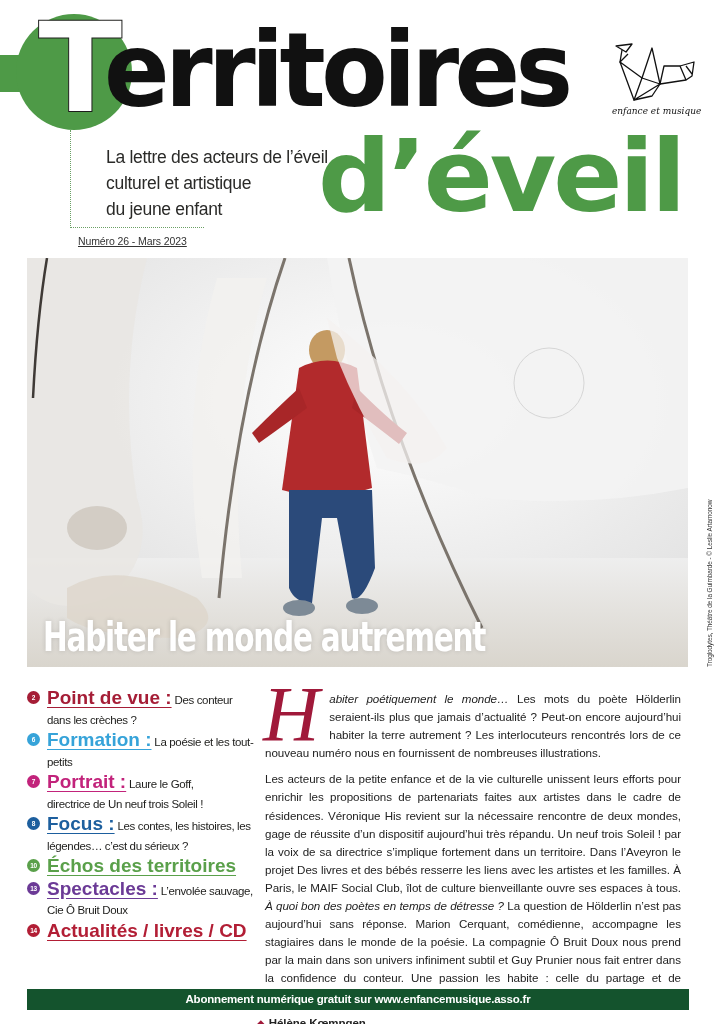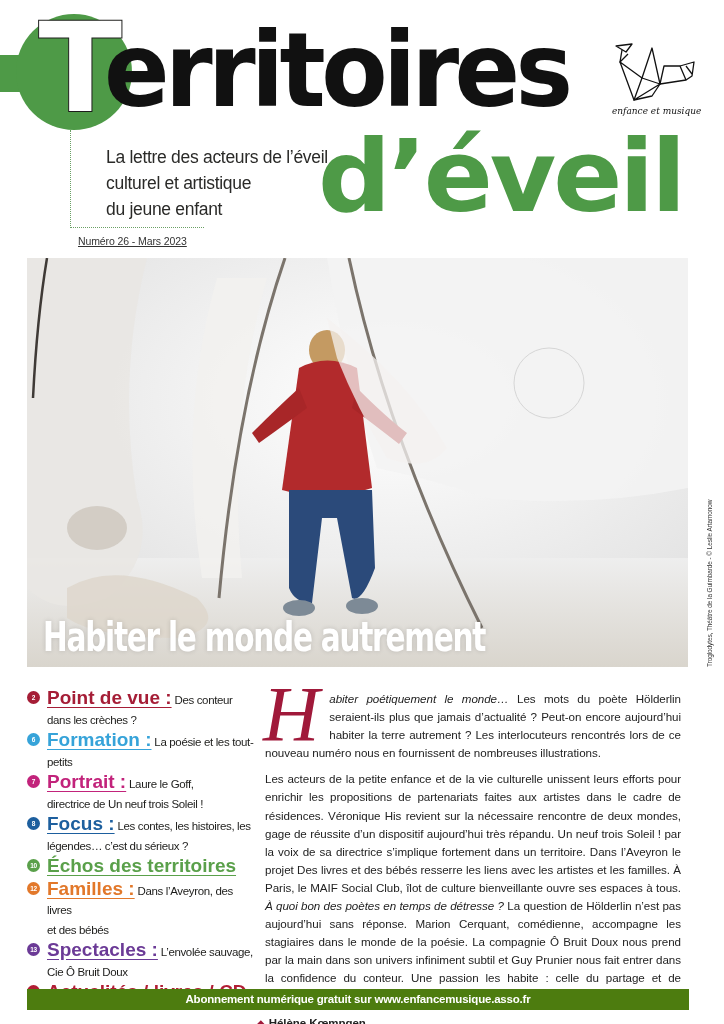--- a/index.html
+++ b/index.html
@@ -195,12 +195,6 @@
     <span class="toc-head" style="color:#5aa04a">Échos des territoires</span>
   </div>
   <div class="toc-item">
-    <span class="toc-num" style="background:#e2782a">12</span>
-    <span class="toc-head" style="color:#e2782a">Familles :</span>
-    <span class="toc-desc">Dans l’Aveyron, des livres</span>
-    <span class="toc-cont">et des bébés</span>
-  </div>
-  <div class="toc-item">
     <span class="toc-num" style="background:#6b3a96">13</span>
     <span class="toc-head" style="color:#6b3a96">Spectacles :</span>
     <span class="toc-desc">L’envolée sauvage,</span>

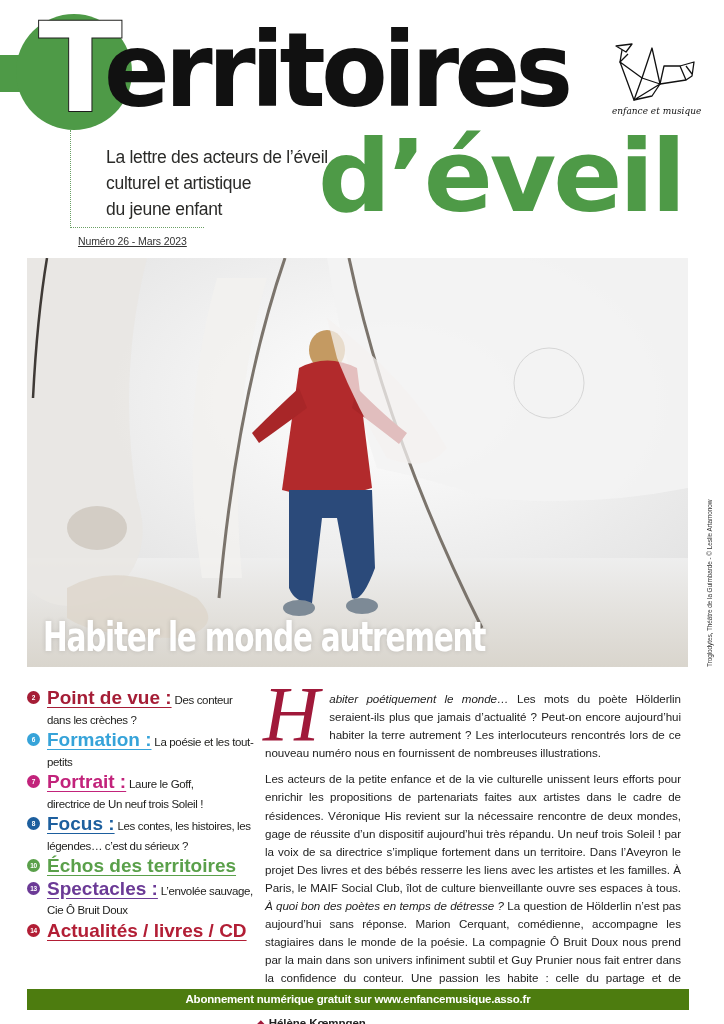--- a/index.html
+++ b/index.html
@@ -87,7 +87,7 @@
 
   
   .footer-banner {
-    position: absolute; left: 27px; top: 989px; width: 662px; height: 21px; background: #4d7c0f;
+    position: absolute; left: 27px; top: 989px; width: 662px; height: 21px; background: #14532d;
     color: #fff; font-weight: bold; font-size: 11.5px; line-height: 21px; text-align: center; letter-spacing: -0.2px;
   }
 </style>

